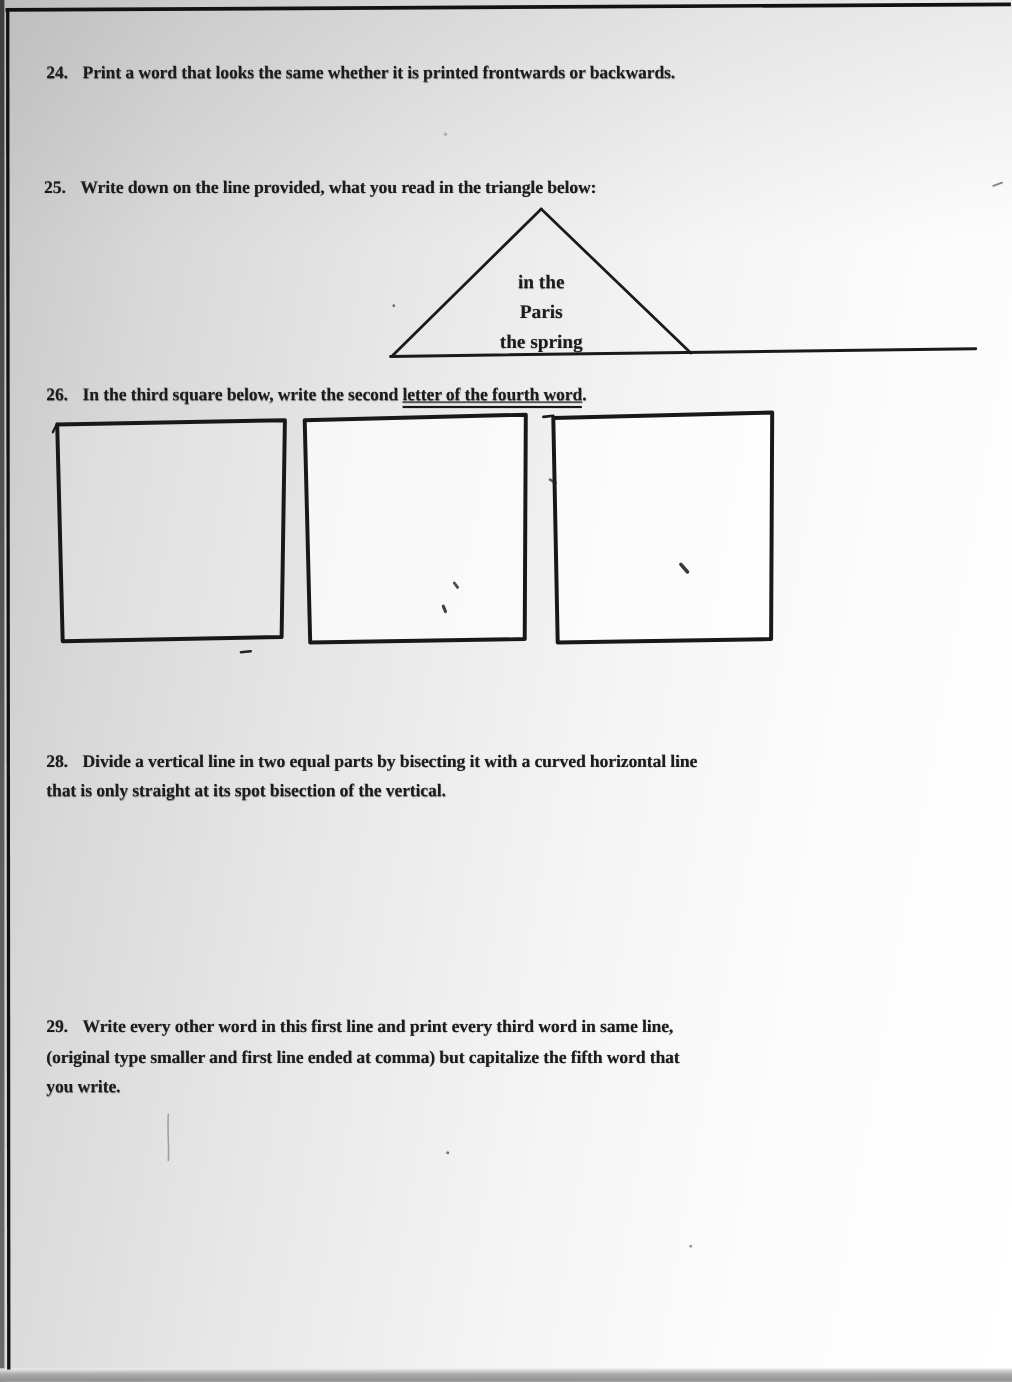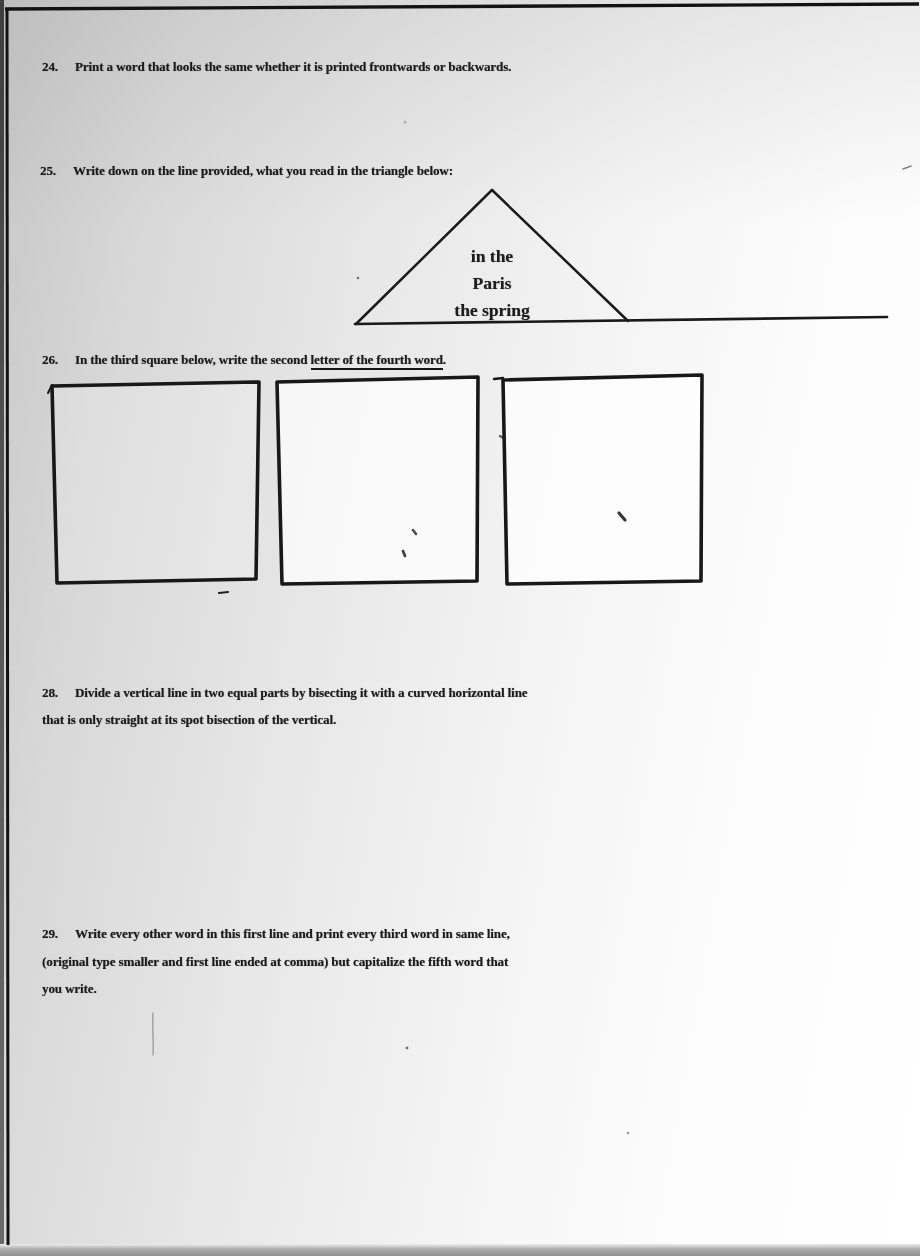--- a/index.html
+++ b/index.html
@@ -24,7 +24,7 @@
   svg.overlay{position:absolute;left:0;top:0;}
   .q{
     position:absolute;
-    font-size:13px;
+    font-size:16px;
     font-weight:700;
     letter-spacing:-0.1px;
     line-height:26px;

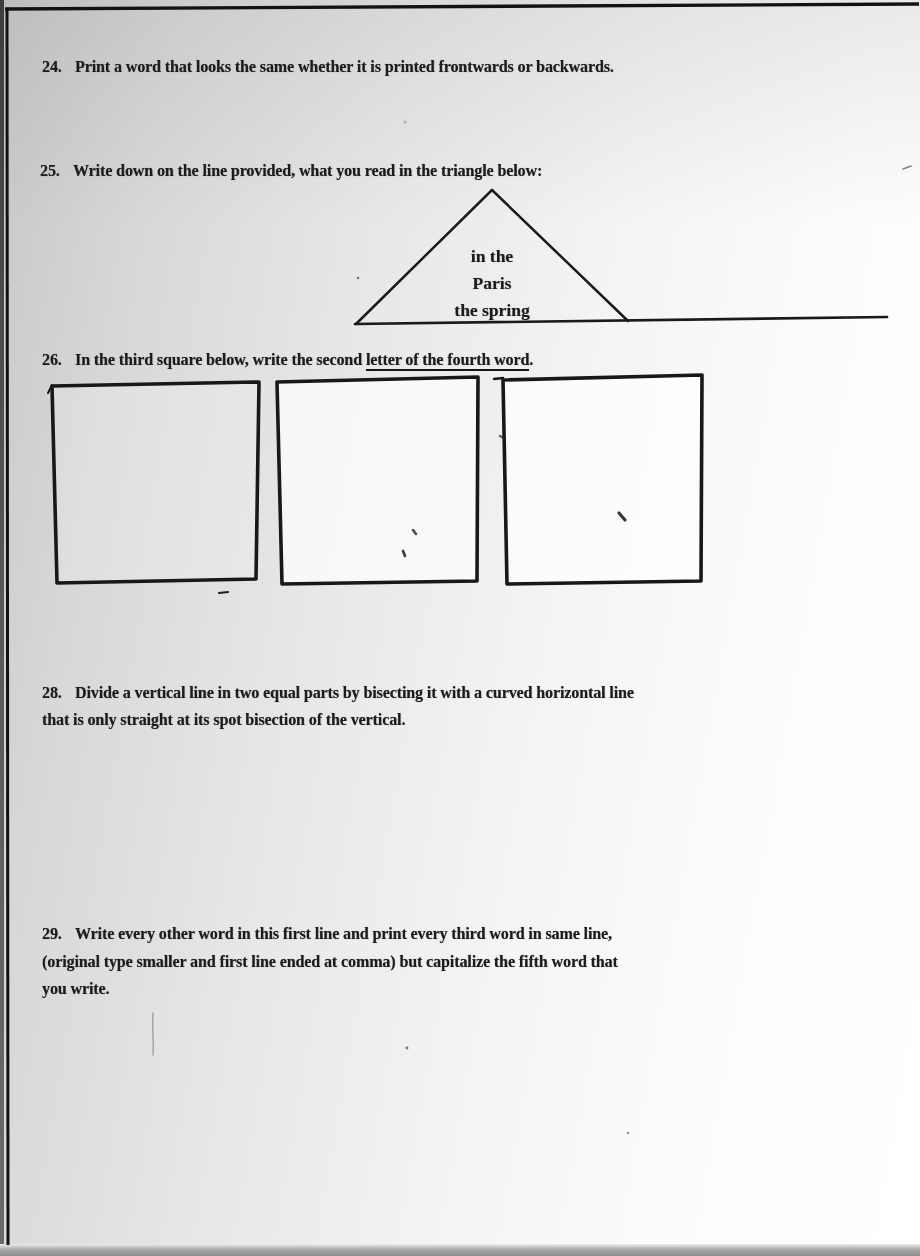--- a/index.html
+++ b/index.html
@@ -34,7 +34,7 @@
   .q .line{white-space:nowrap;}
   .q .num{display:inline-block;width:33px;}
   .q .cont{}
-  .ul{border-bottom:2.2px solid #161616;padding-bottom:1px;}
+  .ul{border-bottom:2.2px solid #161616;padding-bottom:1px;text-decoration:underline;}
   .tri-text{
     position:absolute;
     left:392px;top:243px;width:200px;

